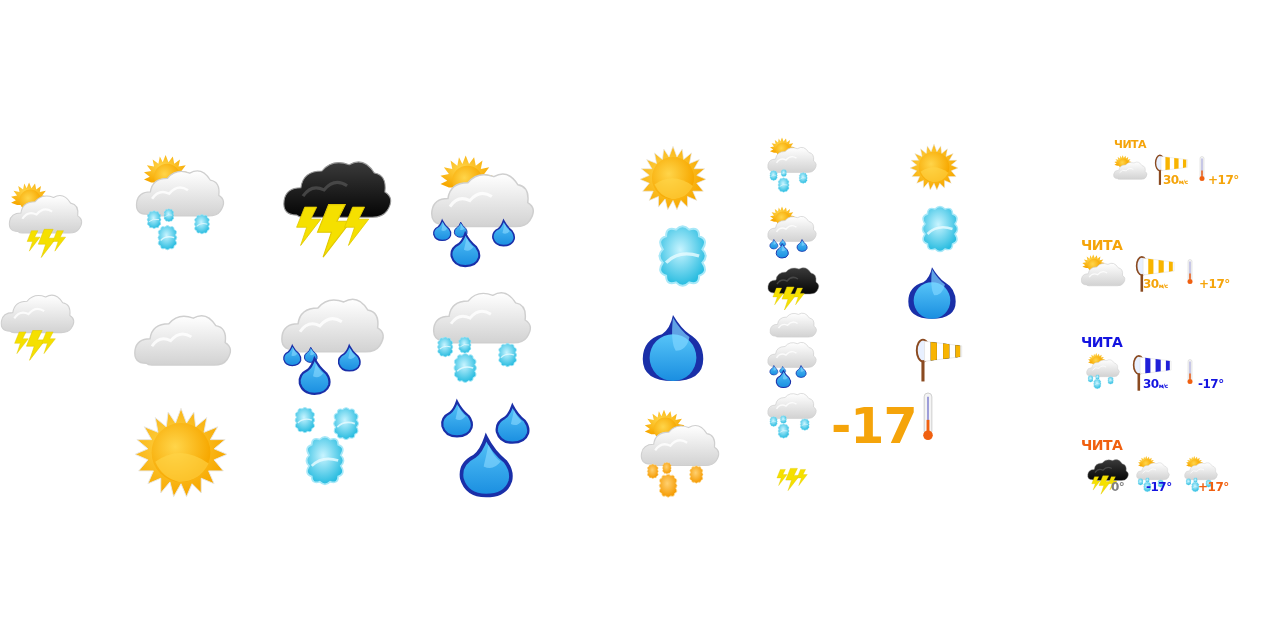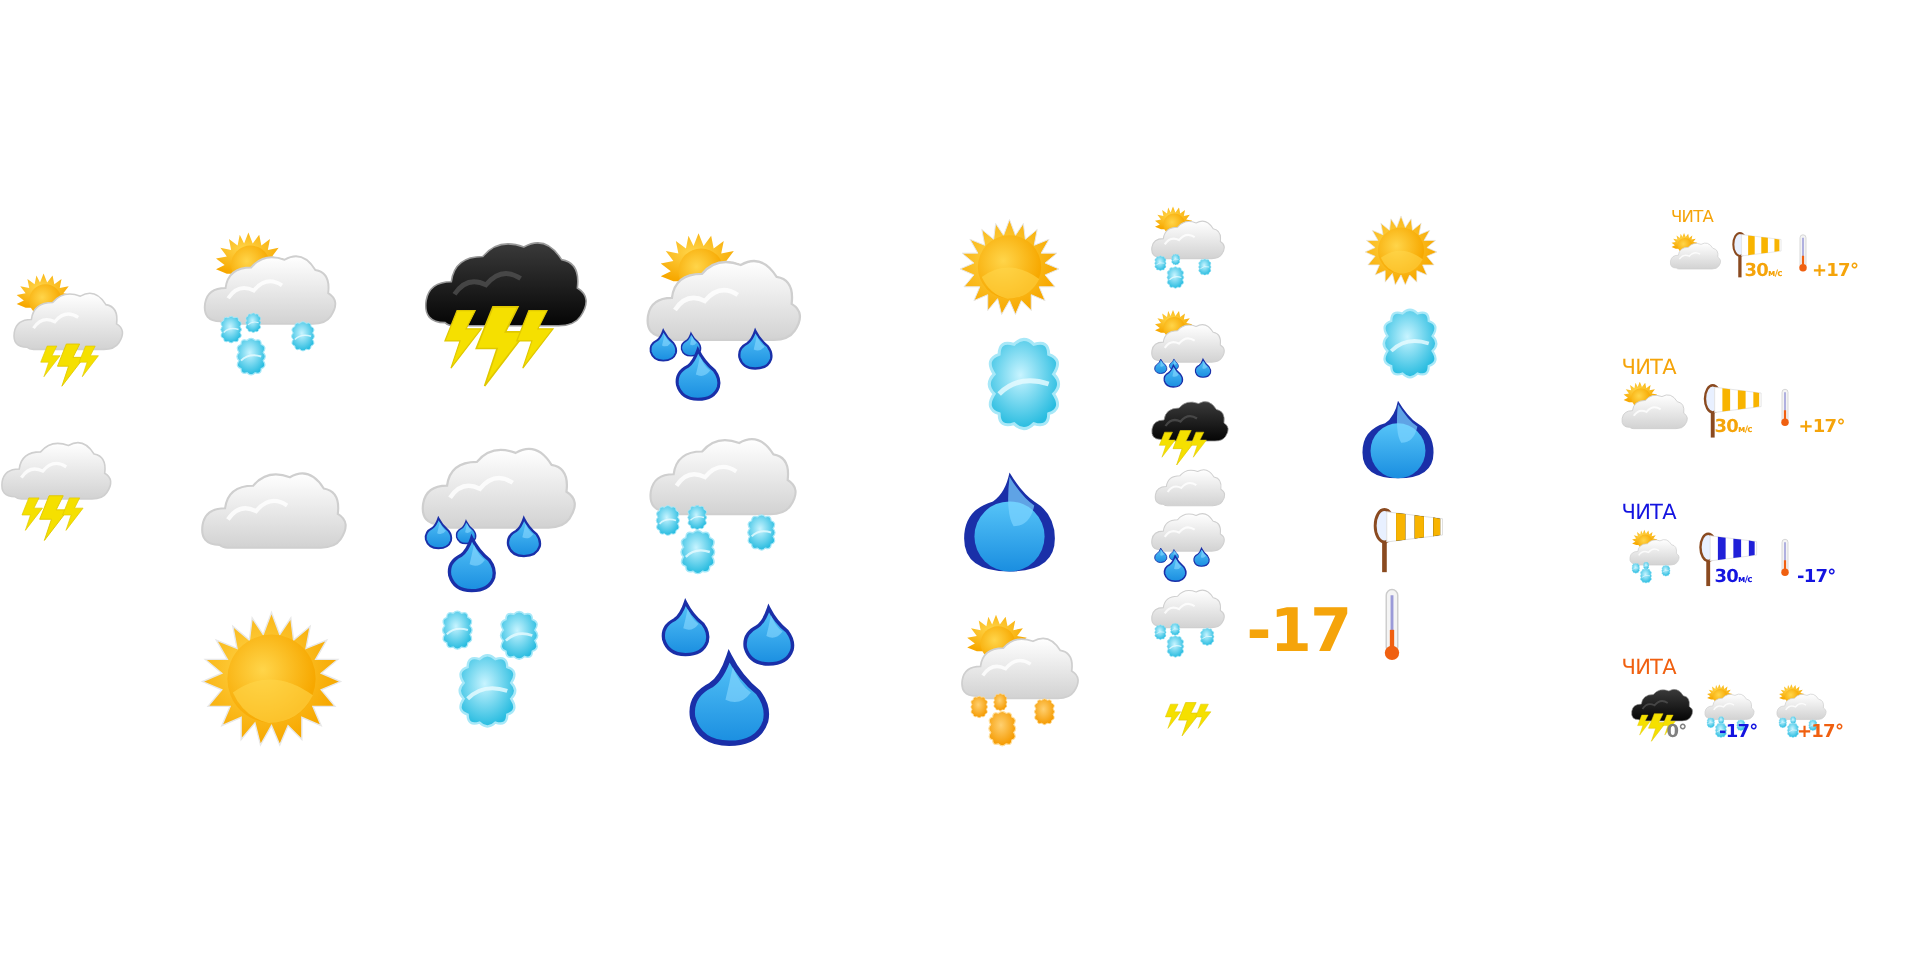--- a/index.html
+++ b/index.html
@@ -7,7 +7,7 @@
   .ico { position: absolute; }
   .ico svg { width: 100%; height: 100%; display: block; overflow: visible; }
   .bigtext { position: absolute; font-family: "DejaVu Sans", sans-serif; font-weight: bold; color: #f5a40a; letter-spacing: -1px; }
-  .w-label { position: absolute; font-family: "DejaVu Sans", sans-serif; font-weight: normal; font-size: 13px; letter-spacing: -0.5px; }
+  .w-label { position: absolute; font-family: "DejaVu Sans", sans-serif; font-weight: bold; font-size: 13px; letter-spacing: -0.5px; }
   .w-val { position: absolute; font-family: "DejaVu Sans", sans-serif; font-weight: bold; font-size: 12px; letter-spacing: -0.5px; }
   .w-unit { font-size: 6px; }
 </style>

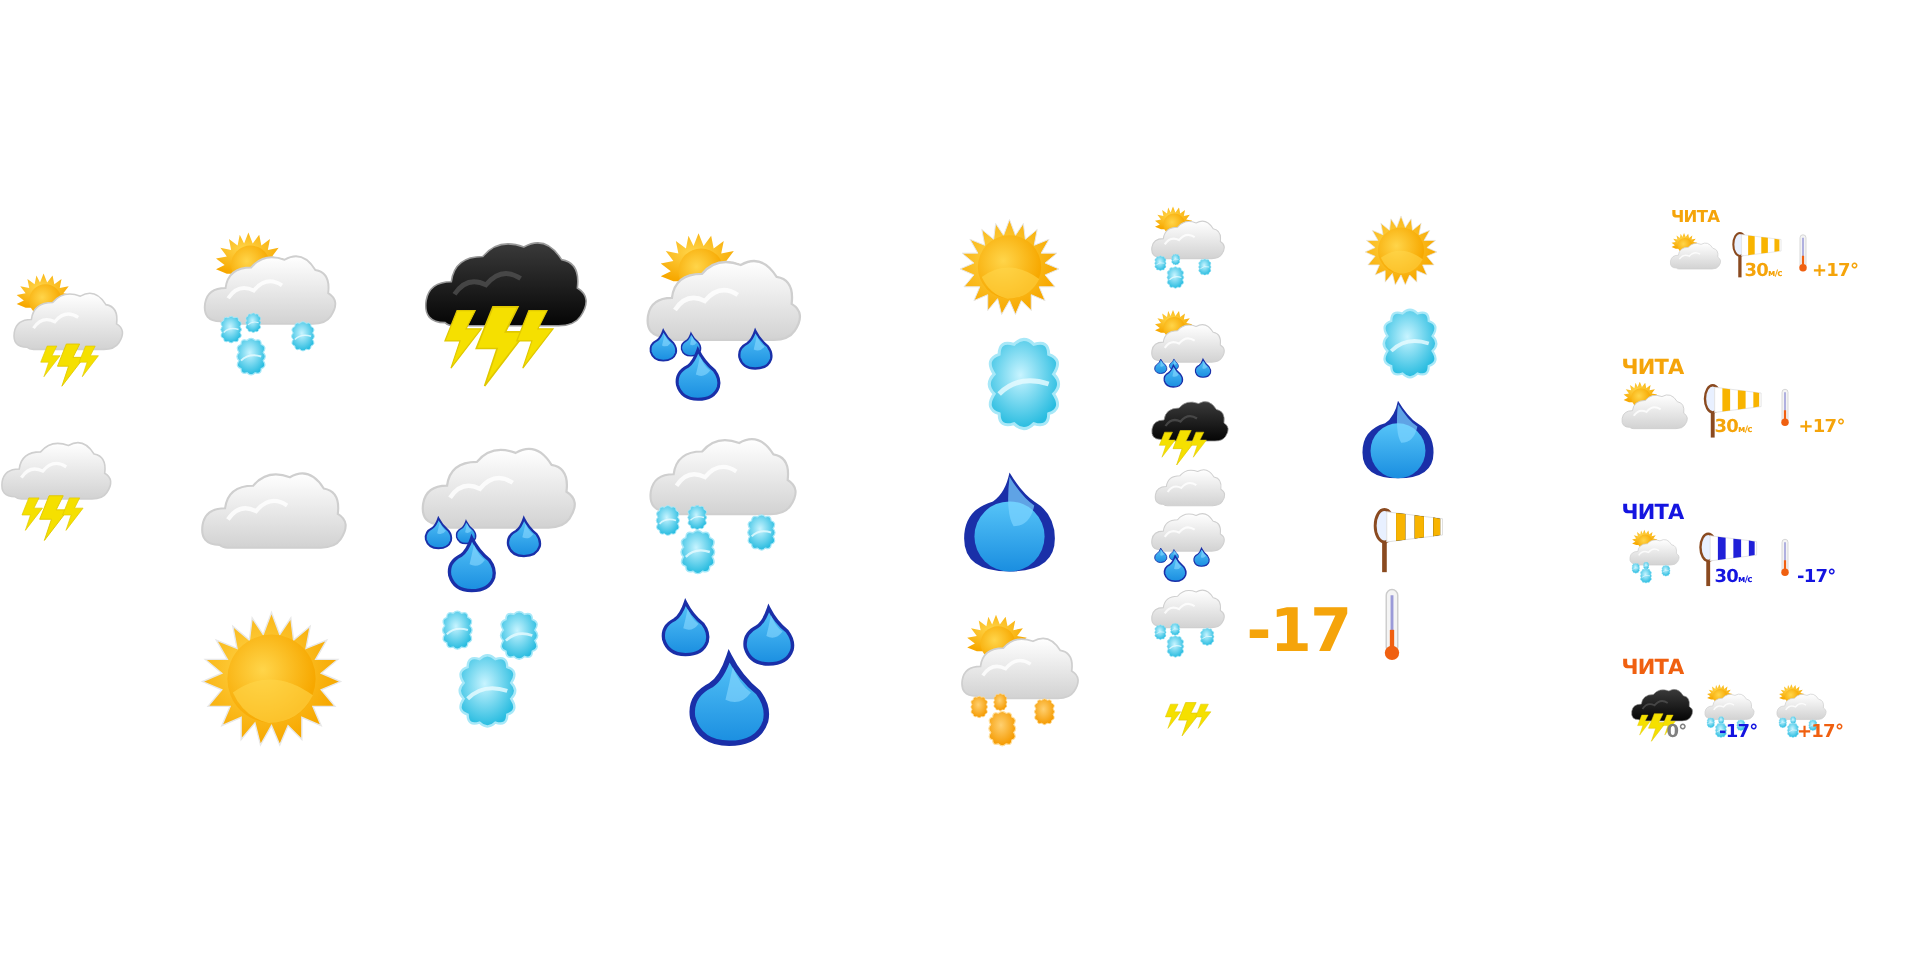--- a/index.html
+++ b/index.html
@@ -305,7 +305,7 @@
     </svg>
 </div>
 
-<div class="bigtext" style="left:831px;top:398px;font-size:40px;">-17</div>
+<div class="bigtext" style="left:831px;top:398px;font-size:49px;">-17</div>
 
 <div id="widgets">
     <div class="w-label" style="left:1114px;top:138px;font-size:11px;color:#f5a40a;">ЧИТА</div>

